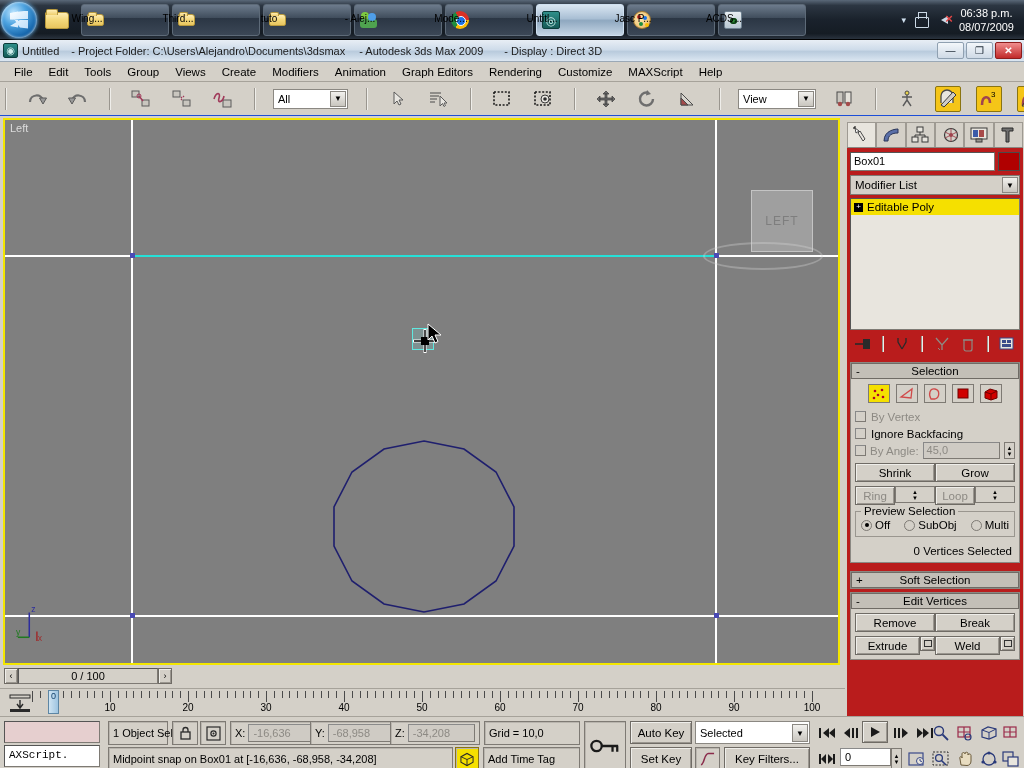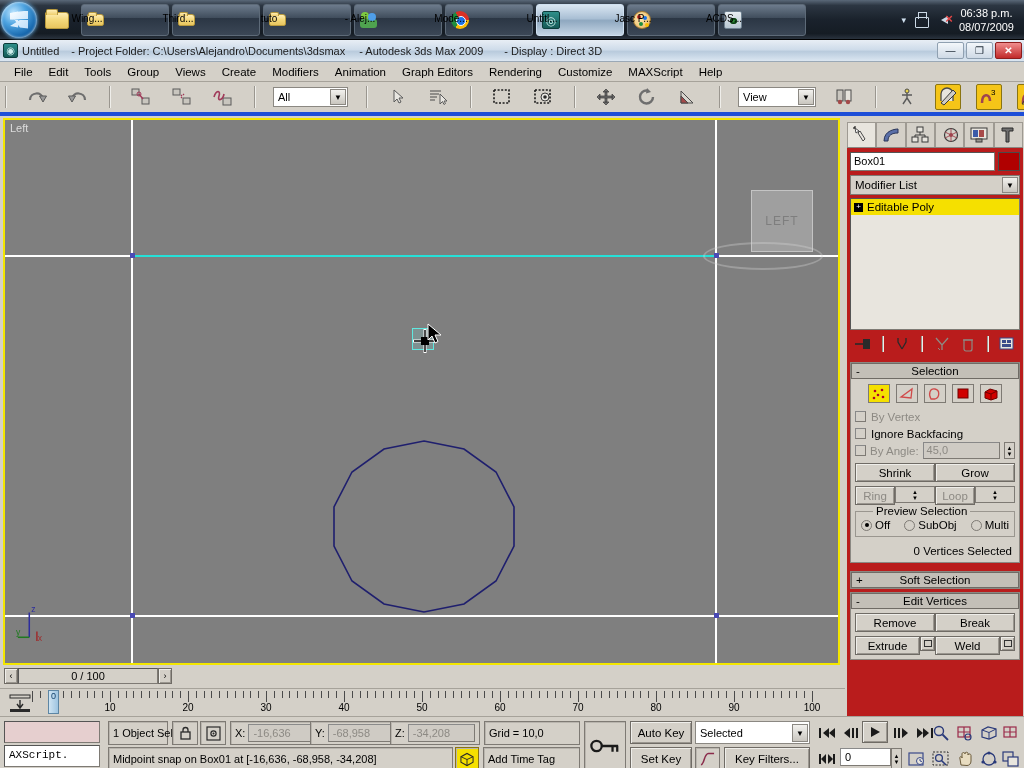--- a/index.html
+++ b/index.html
@@ -123,7 +123,7 @@
 
   #toolbar {
     height: 34px; width: 1024px; background: #d4d0c8;
-    border-bottom: 4px solid #1d4ed8;
+    border-bottom: 1px solid #1d4ed8;
     display: flex; align-items: center; padding: 0 2px; gap: 15px; overflow: hidden;
   }
   .tbtn { width: 26px; height: 26px; flex: none; position: relative;

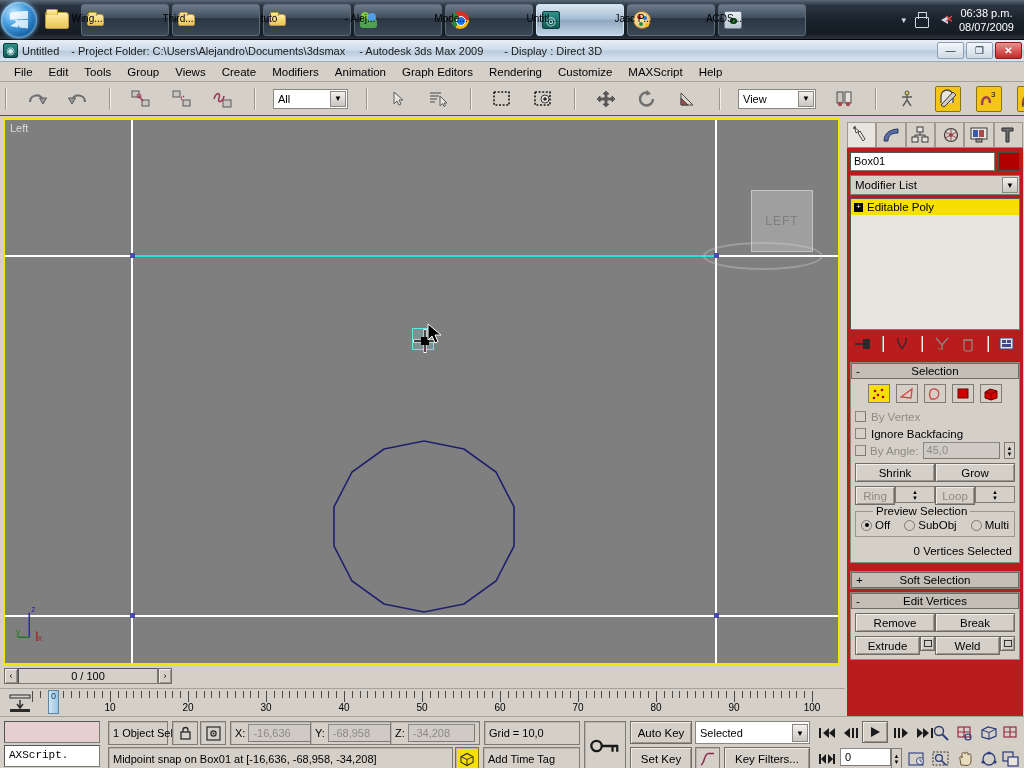--- a/index.html
+++ b/index.html
@@ -220,7 +220,7 @@
   .btn2 { display: flex; margin-top: 4px; }
   .btn2 > * { flex: 1; }
   .group { border: 1px solid #9a968f; margin-top: 6px; padding: 7px 5px 5px 5px; position: relative; }
-  .group > .gtitle { position: absolute; left: 5px; top: -7px; background: #d4d0c8; padding: 0 3px; font-size: 11.5px; margin-left: 12px; }
+  .group > .gtitle { position: absolute; left: 5px; top: -7px; background: #d4d0c8; padding: 0 3px; font-size: 11.5px; }
   .radiorow { display: flex; align-items: center; justify-content: space-between; font-size: 11.5px; }
   .radio { width: 11px; height: 11px; border: 1px solid #7e7a74; border-radius: 50%;
            background: #d4d0c8; flex:none; position: relative; }

